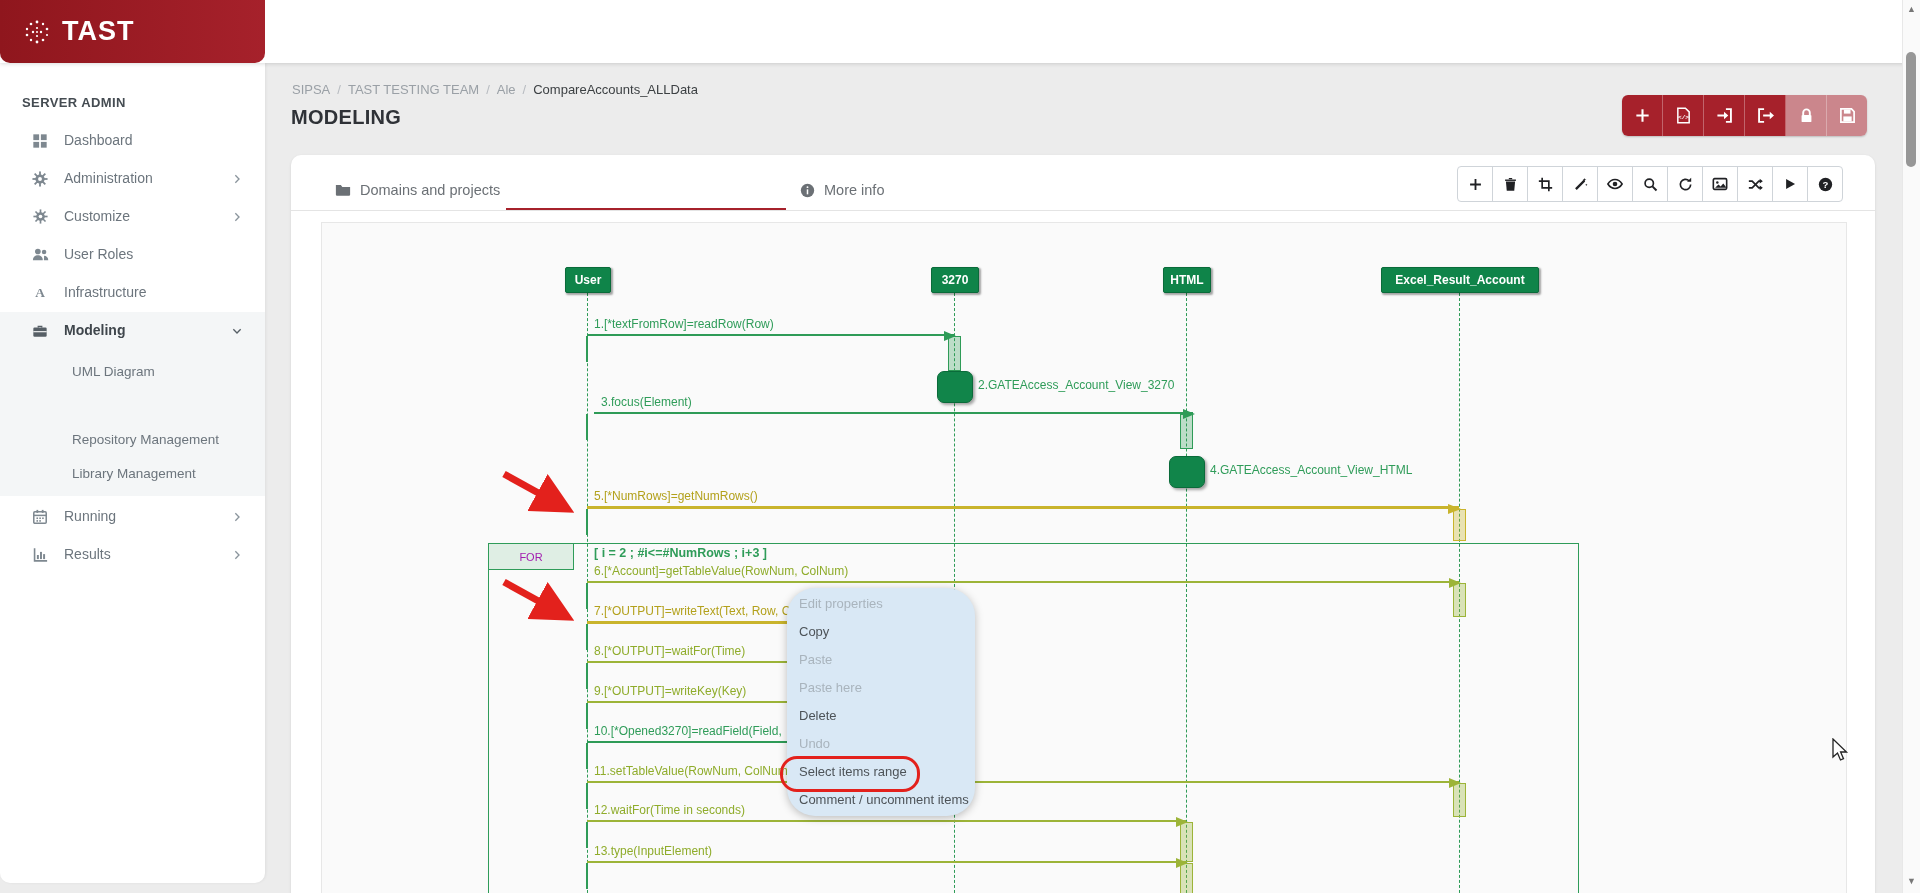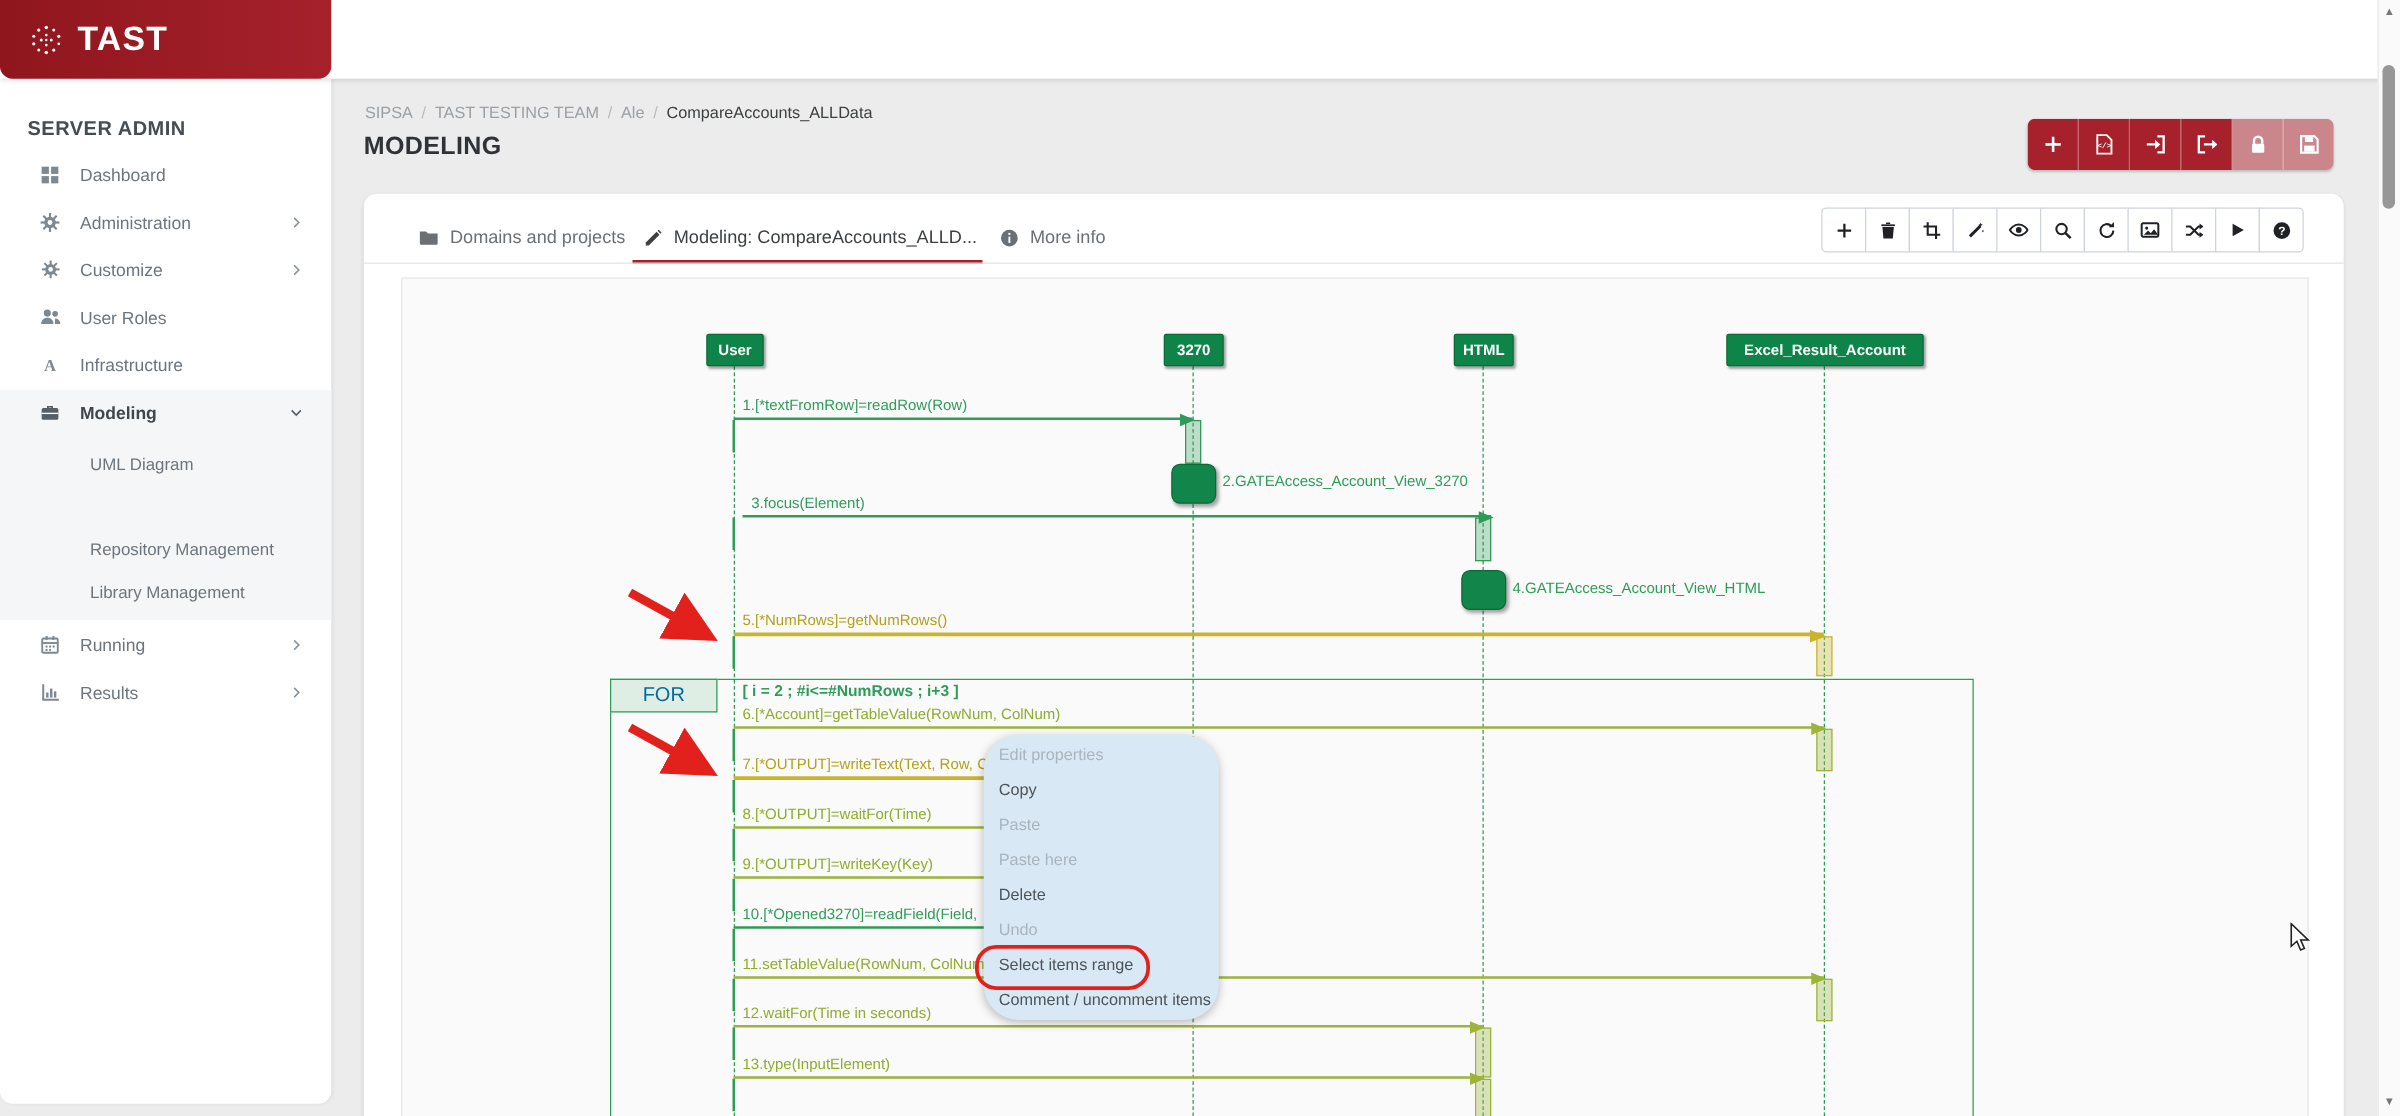--- a/index.html
+++ b/index.html
@@ -19,7 +19,7 @@
   
   #sidebar{left:0;top:63px;width:265px;height:820px;background:#fff;border-radius:0 0 10px 10px;
            box-shadow:1px 0 3px rgba(0,0,0,.06);z-index:20;}
-  #side-section{left:22px;top:32px;font-size:16px;font-weight:bold;color:#454C52;letter-spacing:.4px;}
+  #side-section{left:22px;top:32px;font-size:13px;font-weight:bold;color:#454C52;letter-spacing:.4px;}
   .side-item{left:0;width:265px;height:38px;display:flex;align-items:center;cursor:pointer;}
   .side-item .s-icon{width:20px;margin-left:30px;color:#7E8890;text-align:center;}
   .side-item .s-label{margin-left:14px;font-size:14px;color:#6C757D;}

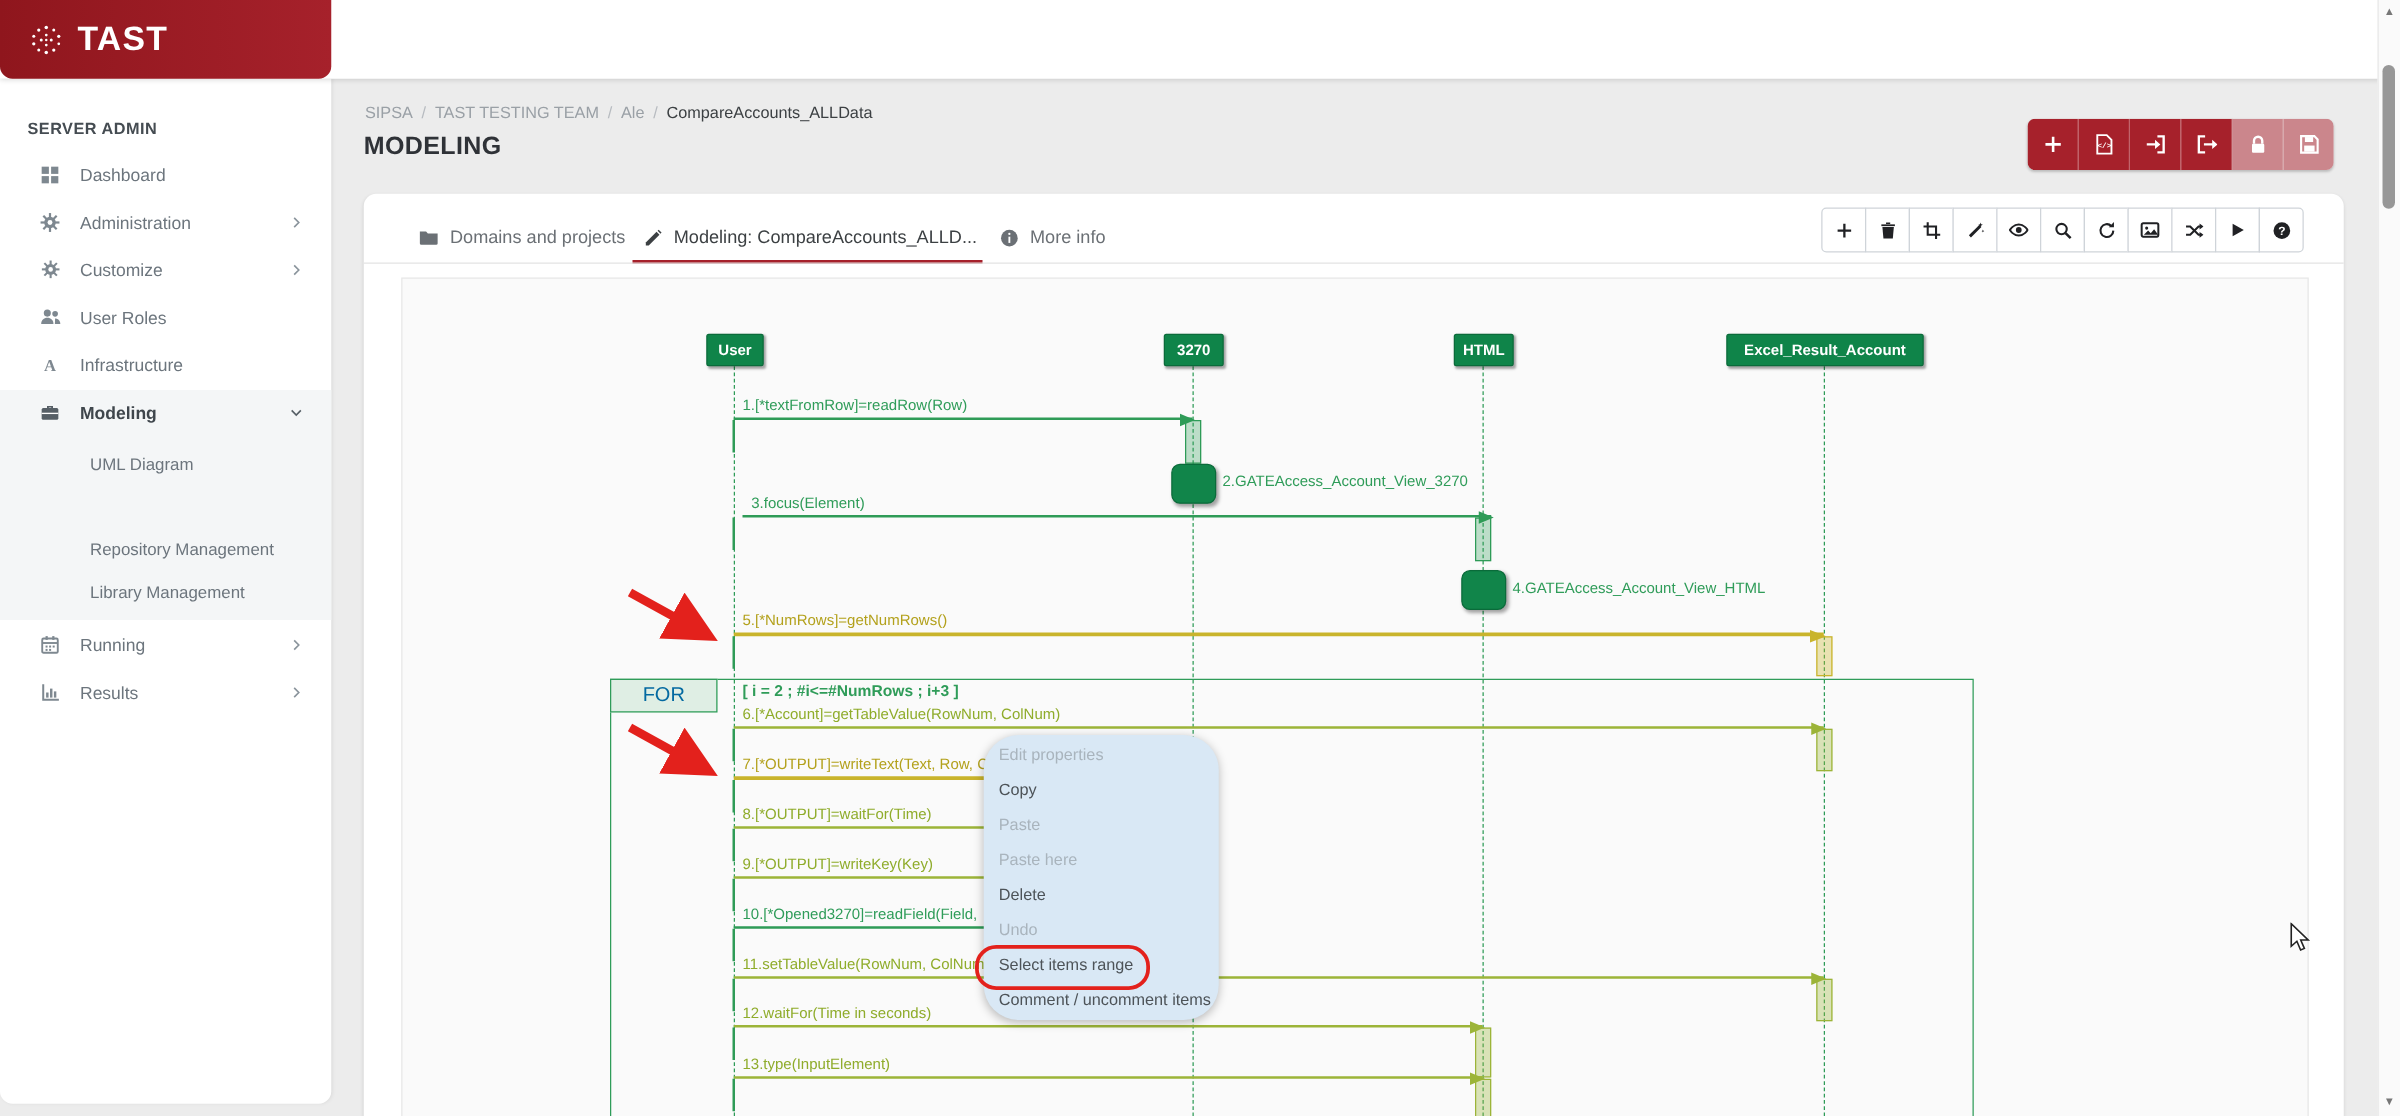--- a/index.html
+++ b/index.html
@@ -415,12 +415,6 @@
       </svg>
     <span>Domains and projects</span>
   </div>
-  <div class="tab active abs" style="left:224px;">
-    <svg class="ic" width="15" height="15" fill="#3C4043">
-        <use href="#i-pencil"></use>
-      </svg>
-    <span>Modeling: CompareAccounts_ALLD...</span>
-  </div>
   <div id="tab-underline" class="abs"></div>
   <div class="tab abs" style="left:509px;">
     <svg class="ic" width="15" height="15" fill="#6B7075">

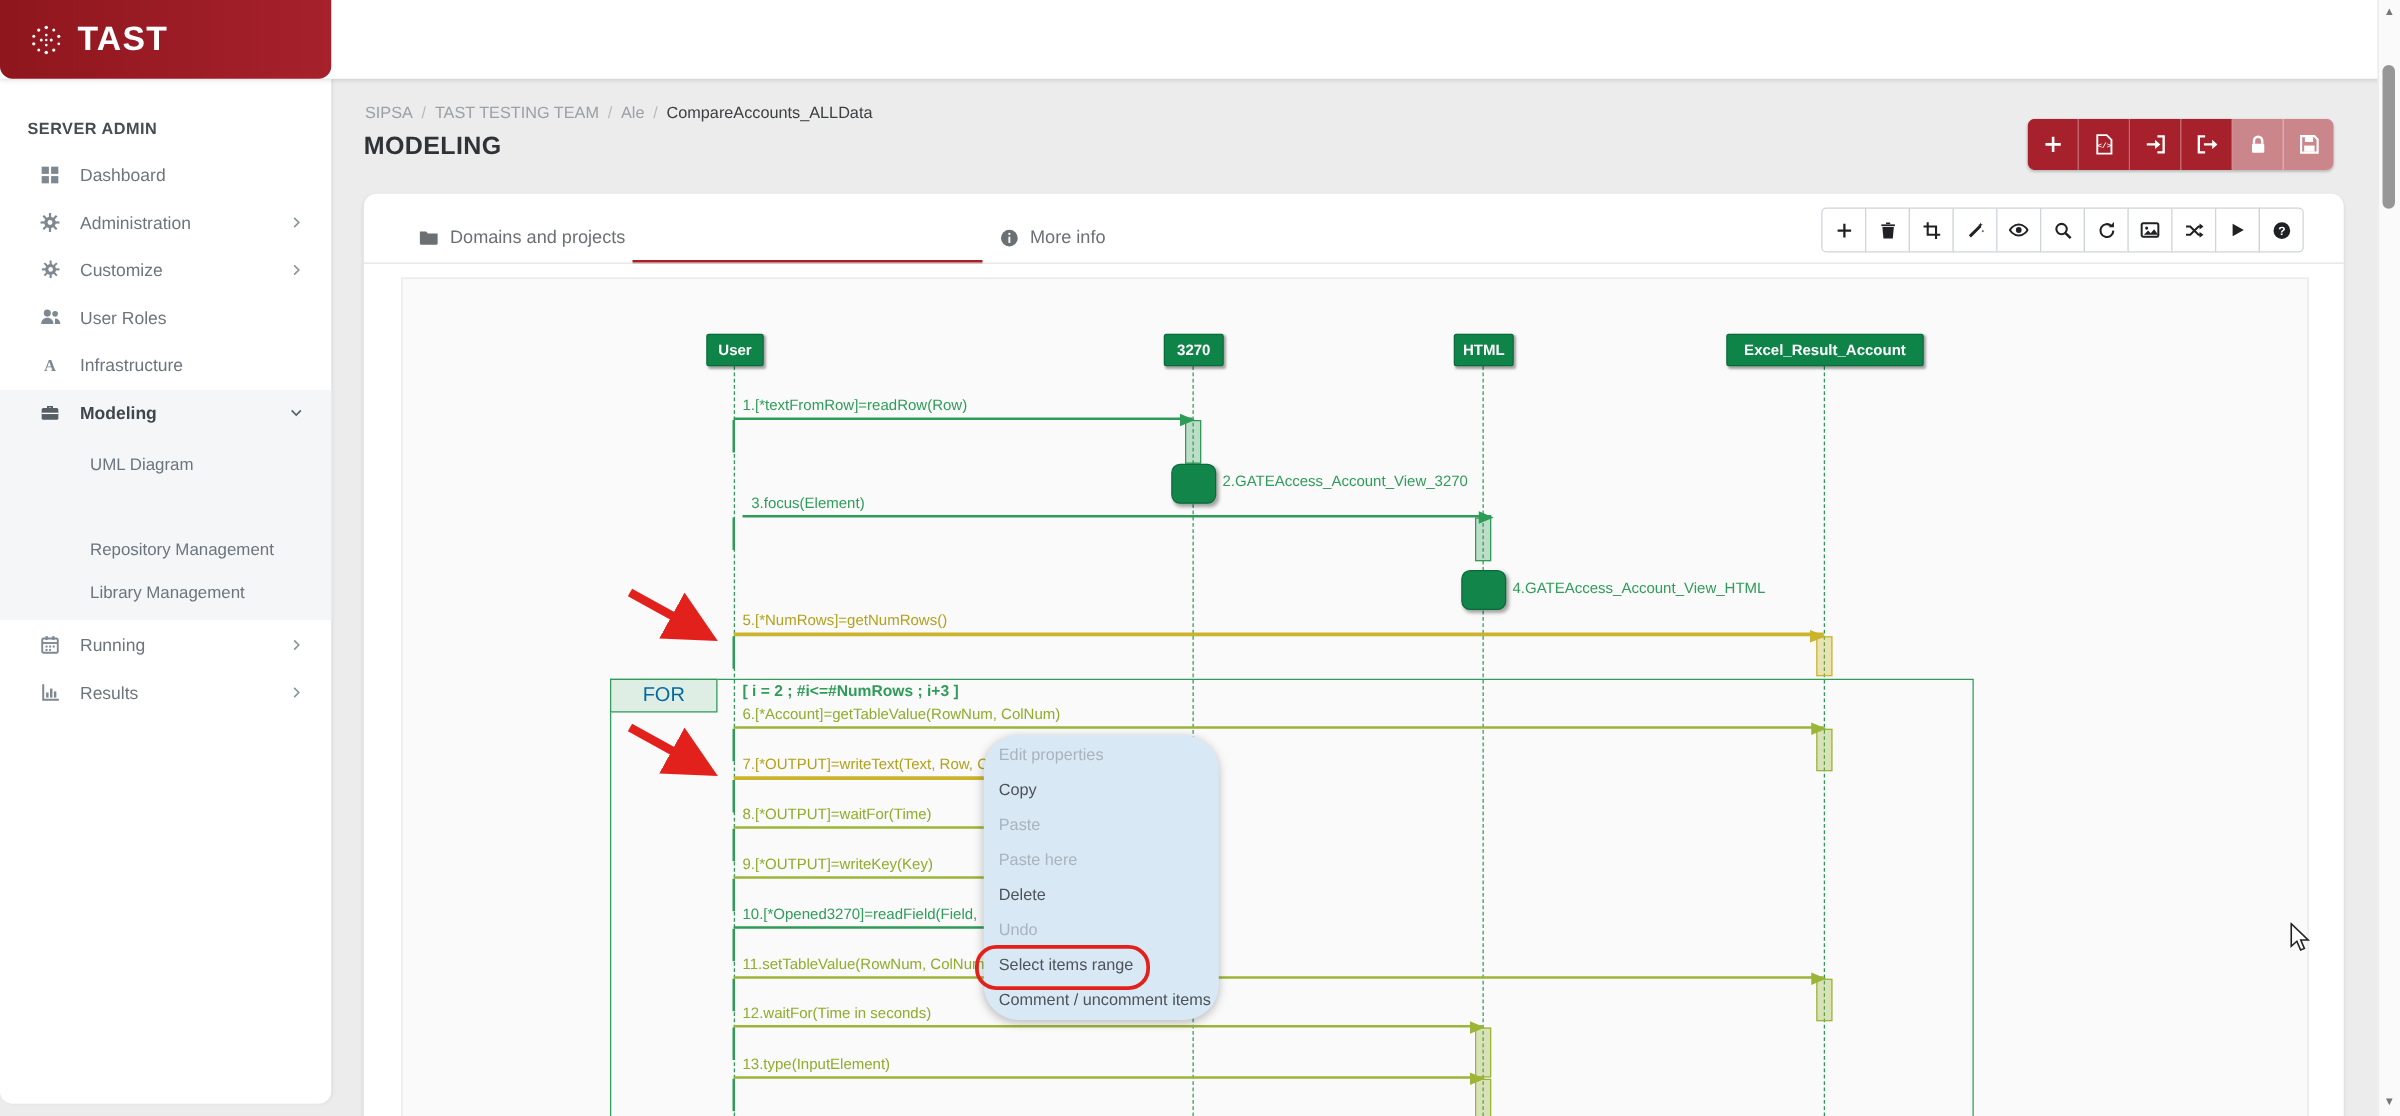--- a/index.html
+++ b/index.html
@@ -89,7 +89,7 @@
   .block-label{position:absolute;font-size:12px;color:#2F9C59;white-space:nowrap;}
   #for-box{left:166px;top:320px;width:1089px;height:370px;border:1.5px solid #2F9C59;}
   #for-label{left:166px;top:320px;width:84px;height:25px;background:#DFEEE4;border:1px solid #2F9C59;
-             font-size:16px;color:#0369a1;display:flex;align-items:center;justify-content:center;}
+             font-size:11px;color:#a21caf;display:flex;align-items:center;justify-content:center;}
   #for-cond{left:272px;top:323px;font-size:12.5px;font-weight:bold;color:#2F9C59;white-space:nowrap;}
 
   

